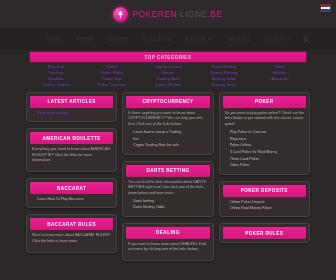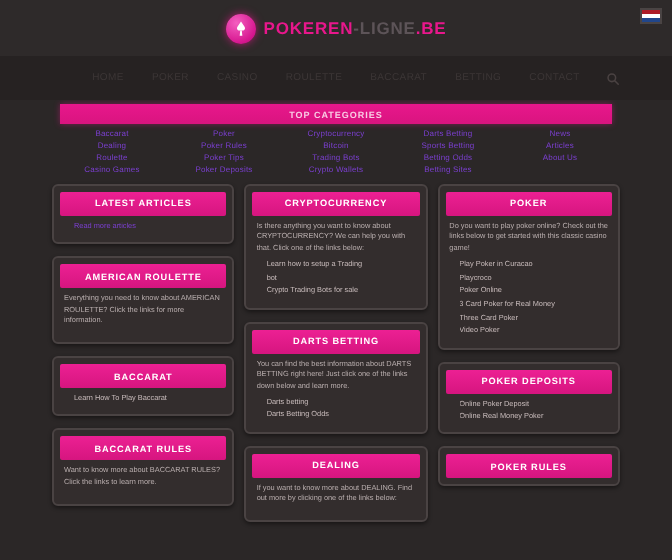--- a/index.html
+++ b/index.html
@@ -30,7 +30,7 @@
   }
   .logo-badge svg { width: 9px; height: 9px; display: block; }
   .logo-text {
-    font-size: 8.5px; font-weight: bold; letter-spacing: .4px;
+    font-size: 8.5px; font-weight: normal; letter-spacing: .4px;
     line-height: 1; white-space: nowrap;
   }
   .logo-text .w1 { color: #e8178c; }

